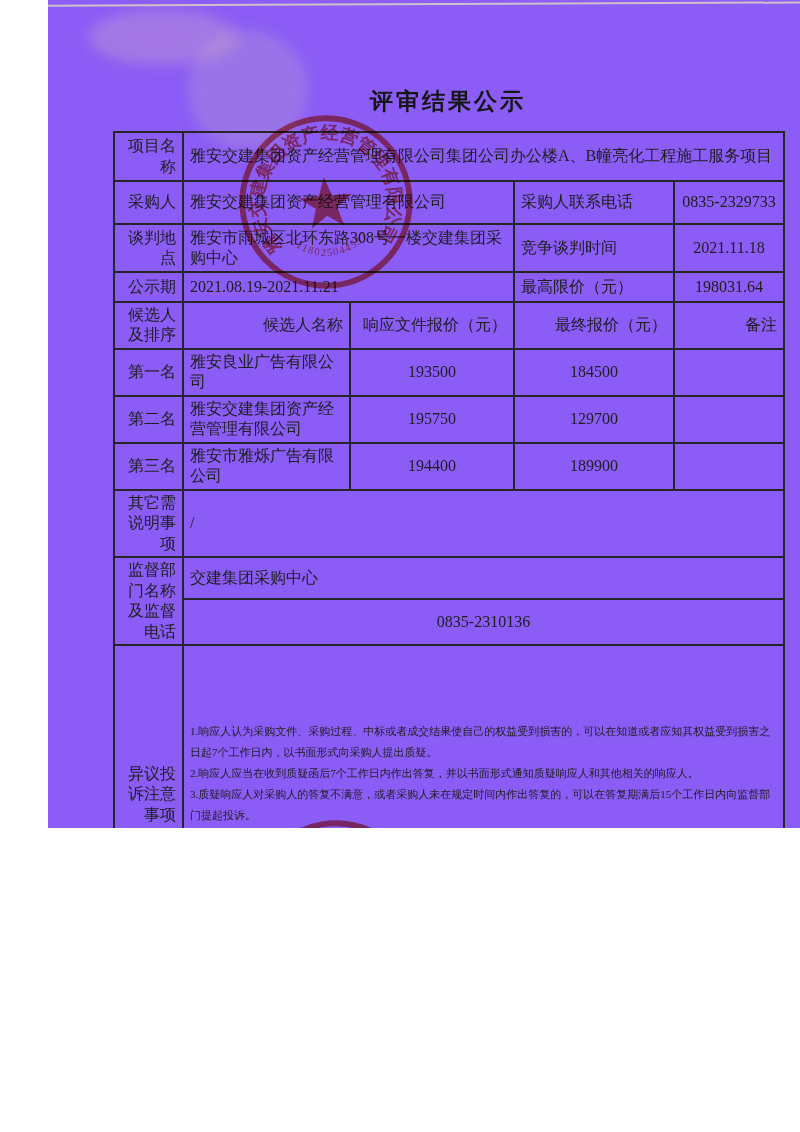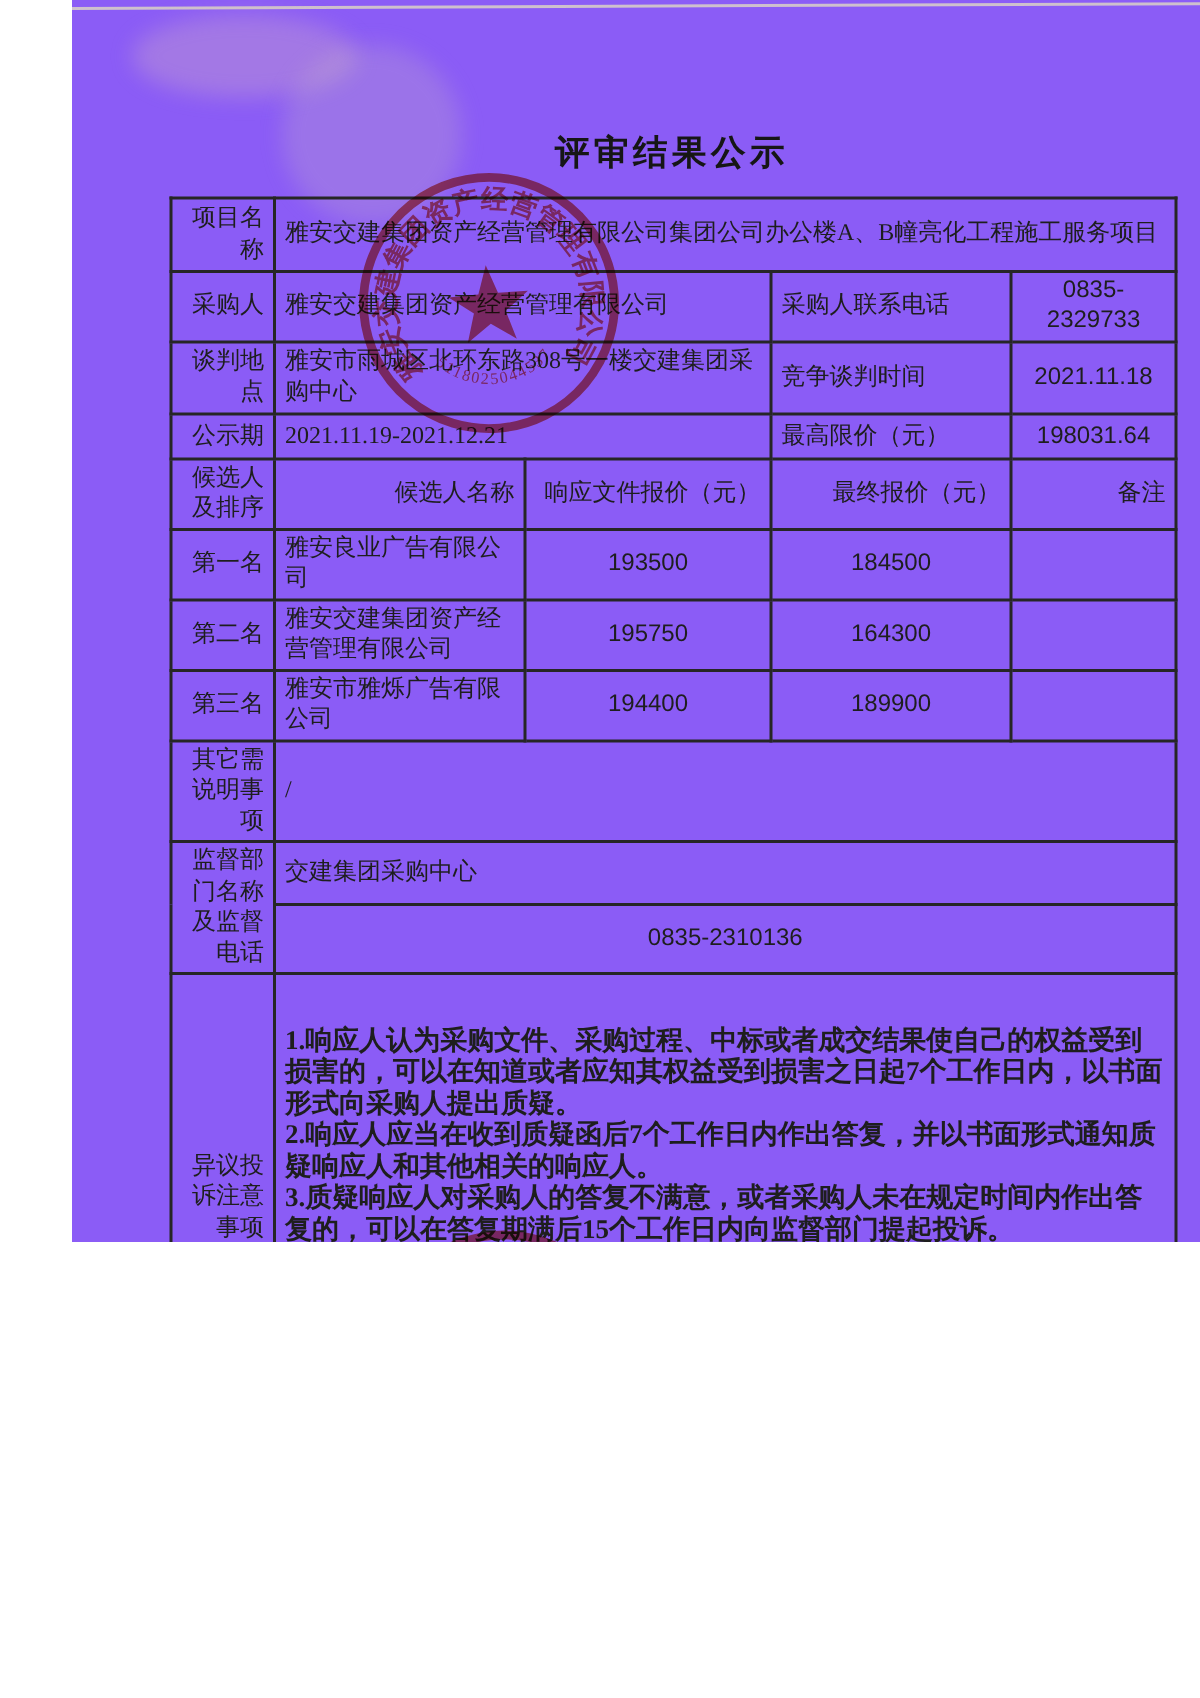--- a/index.html
+++ b/index.html
@@ -27,7 +27,7 @@
   td.lbl{font-size:15.5px;padding:2px 2px 2px 4px;line-height:1.25;text-align:right;}
   td.ctr{text-align:left;}
   td.hdr{text-align:right;font-size:15.5px;}
-  td.num{text-align:center;font-size:15.5px;font-family:Liberation Sans, sans-serif;}
+  td.num{text-align:center;font-size:15.5px;font-family:Liberation Serif, serif;}
   td.notes-cell{padding:6px 8px;}
   .note-line{font-size:18px;line-height:21px;font-weight:bold;}
   td.sig-cell{font-size:16px;padding-left:4px;}

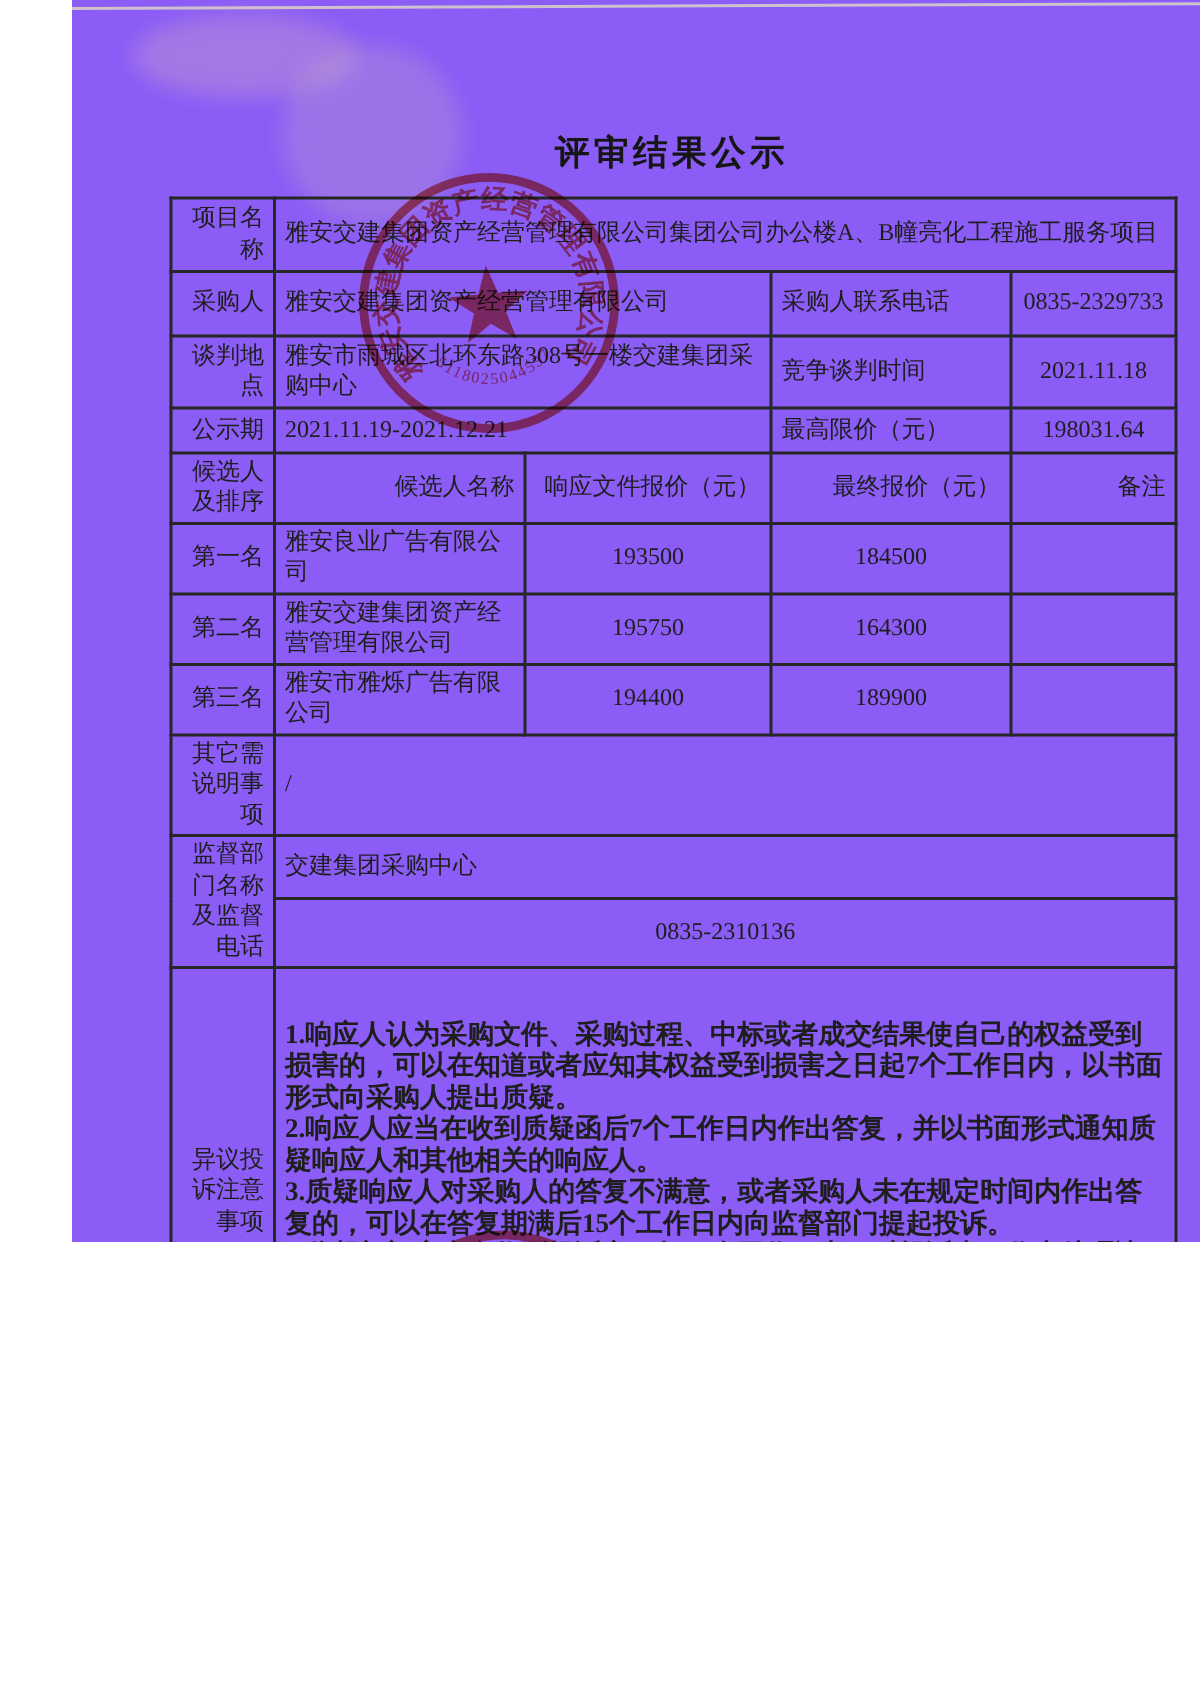--- a/index.html
+++ b/index.html
@@ -74,7 +74,7 @@
     </tr>
     <tr style="height:30px">
       <td class="lbl">公示期</td>
-      <td colspan="2">2021.11.19-2021.12.21</td>
+      <td colspan="2">2021.08.19-2021.11.21</td>
       <td class="ctr">最高限价（元）</td>
       <td class="ctr num">198031.64</td>
     </tr>

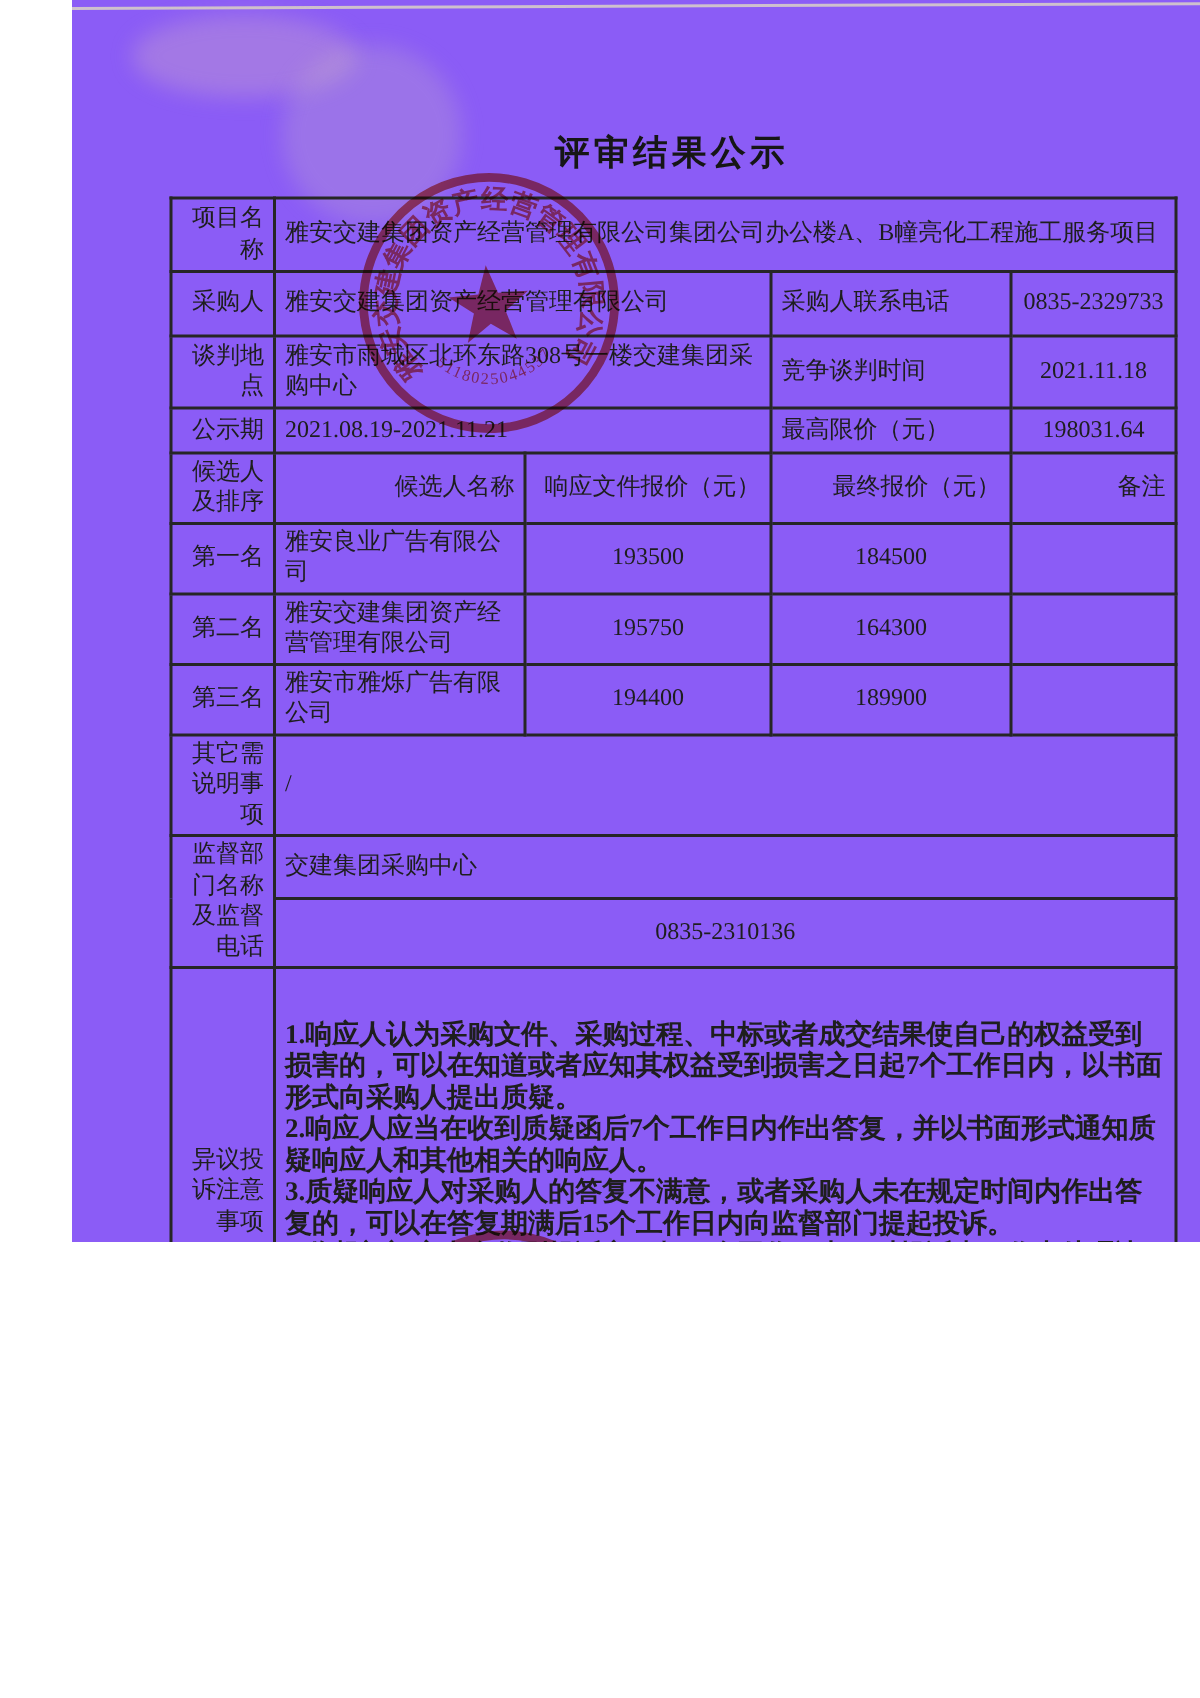--- a/index.html
+++ b/index.html
@@ -96,7 +96,7 @@
       <td class="lbl">第二名</td>
       <td>雅安交建集团资产经营管理有限公司</td>
       <td class="num">195750</td>
-      <td class="num">164300</td>
+      <td class="num">129700</td>
       <td class="num"></td>
     </tr>
     <tr style="height:41px">

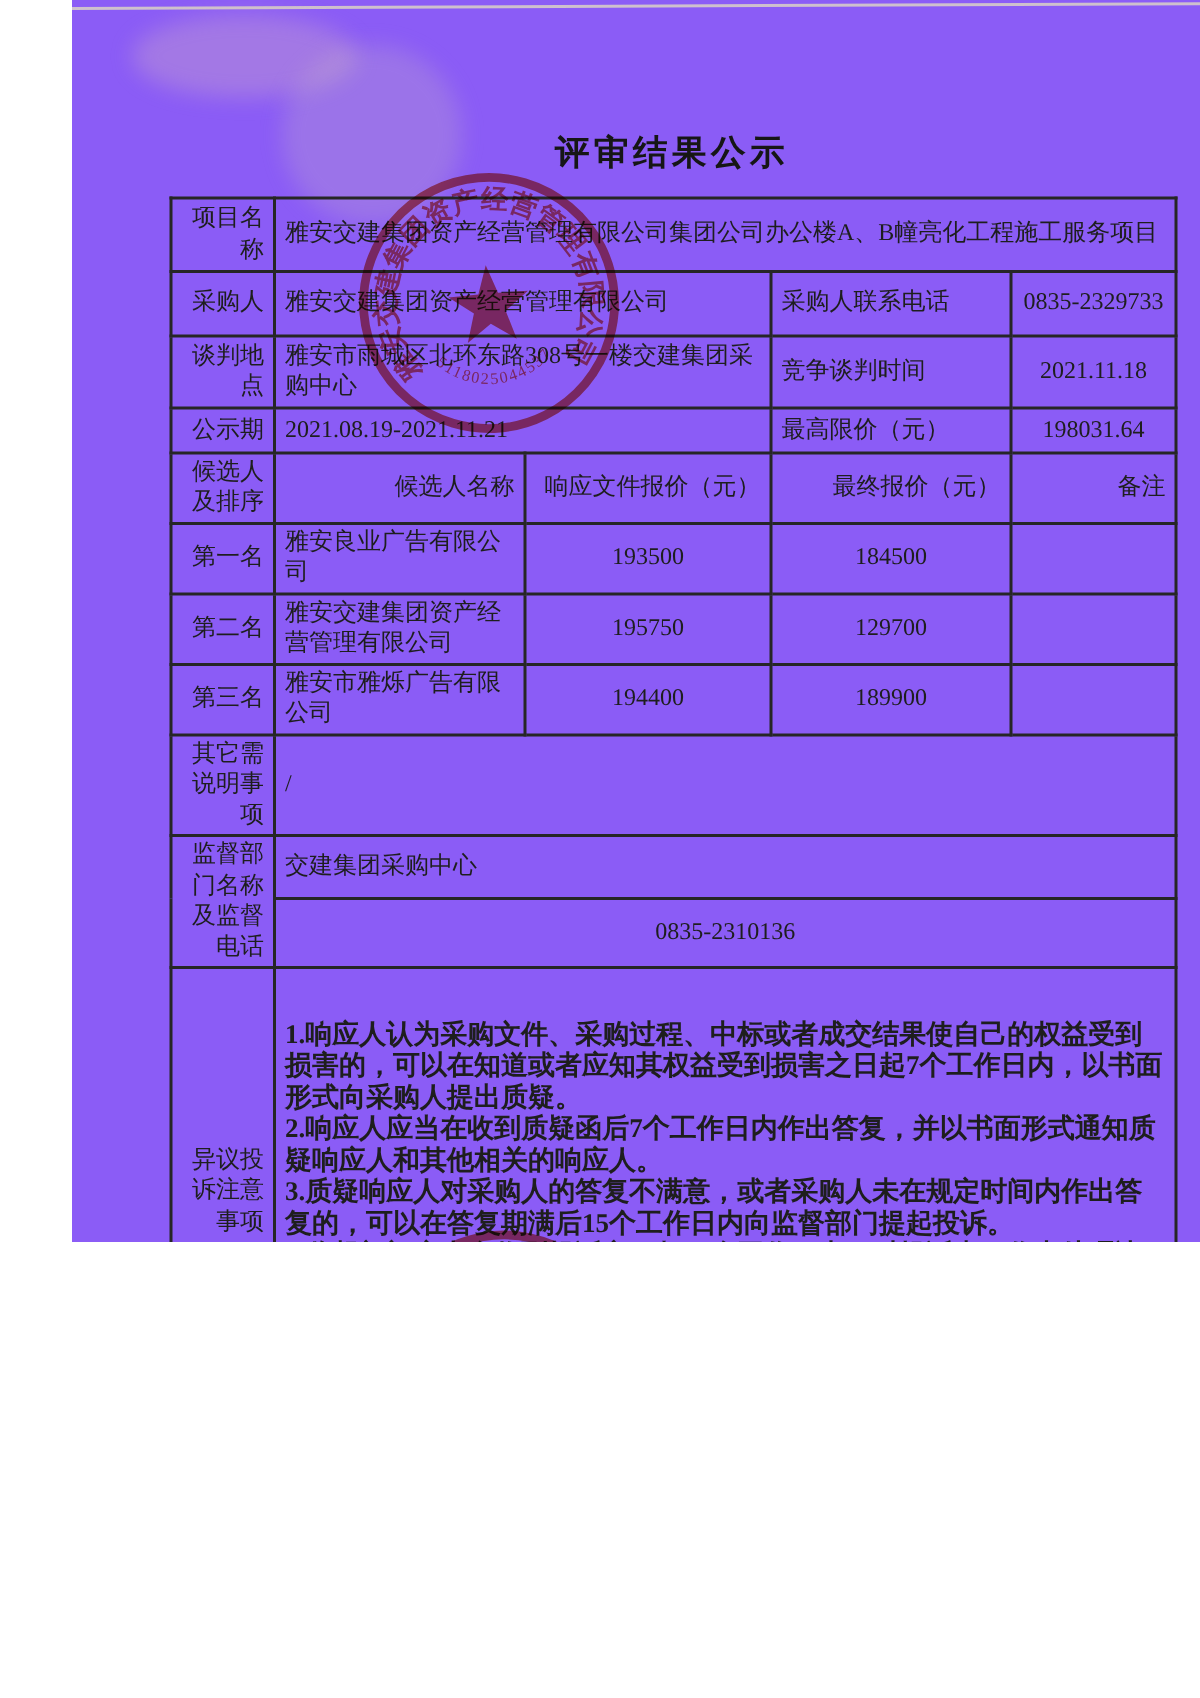--- a/index.html
+++ b/index.html
@@ -29,7 +29,7 @@
   td.hdr{text-align:right;font-size:15.5px;}
   td.num{text-align:center;font-size:15.5px;font-family:Liberation Serif, serif;}
   td.notes-cell{padding:6px 8px;}
-  .note-line{font-size:18px;line-height:21px;font-weight:bold;}
+  .note-line{font-size:11px;line-height:21px;}
   td.sig-cell{font-size:16px;padding-left:4px;}
   .seal{position:absolute;mix-blend-mode:multiply;opacity:.8;pointer-events:none;}
   .seal-top{left:188px;top:112px;width:180px;height:180px;transform:rotate(-5deg);}

